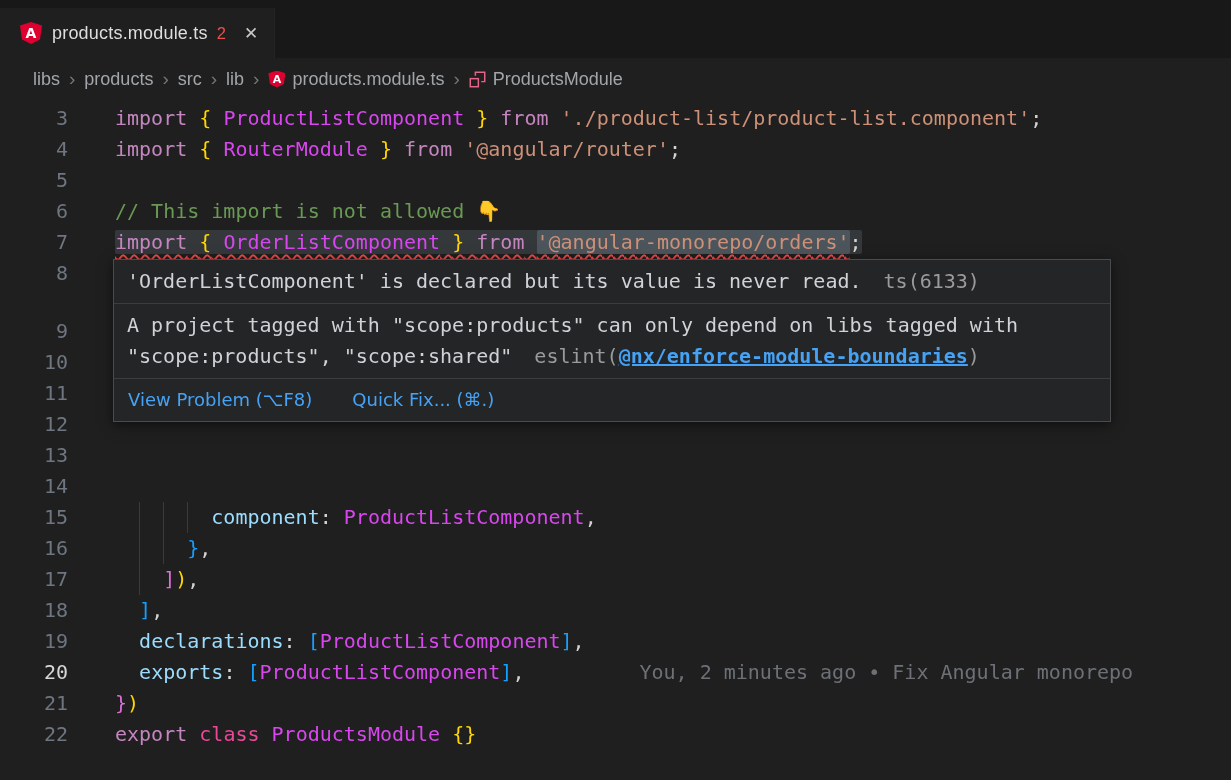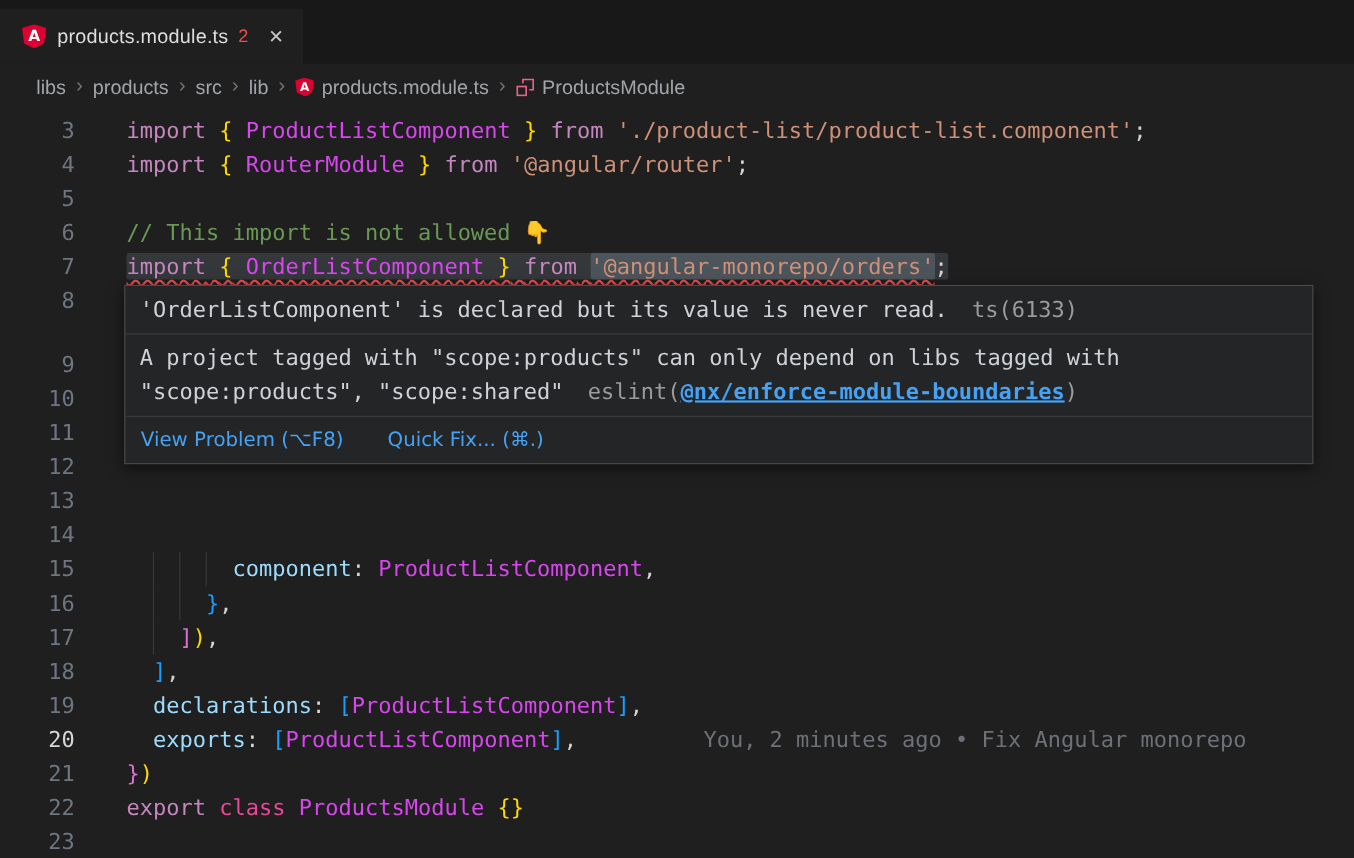--- a/index.html
+++ b/index.html
@@ -59,7 +59,7 @@
   .tk-strsel   { background:rgba(125,140,155,.35); border-radius:2px; }
 
   
-  .hover { position:absolute; left:113px; top:159px; width:1081px; z-index:5;
+  .hover { position:absolute; left:113px; top:159px; width:998px; z-index:5;
            background:#242526; border:1px solid #4b4b4f;
            box-shadow:0 3px 12px rgba(0,0,0,.55); color:#cfd2d6; }
   .hover-row { padding:6px 13px; border-bottom:1px solid #3d3d40; overflow-wrap:break-word; }

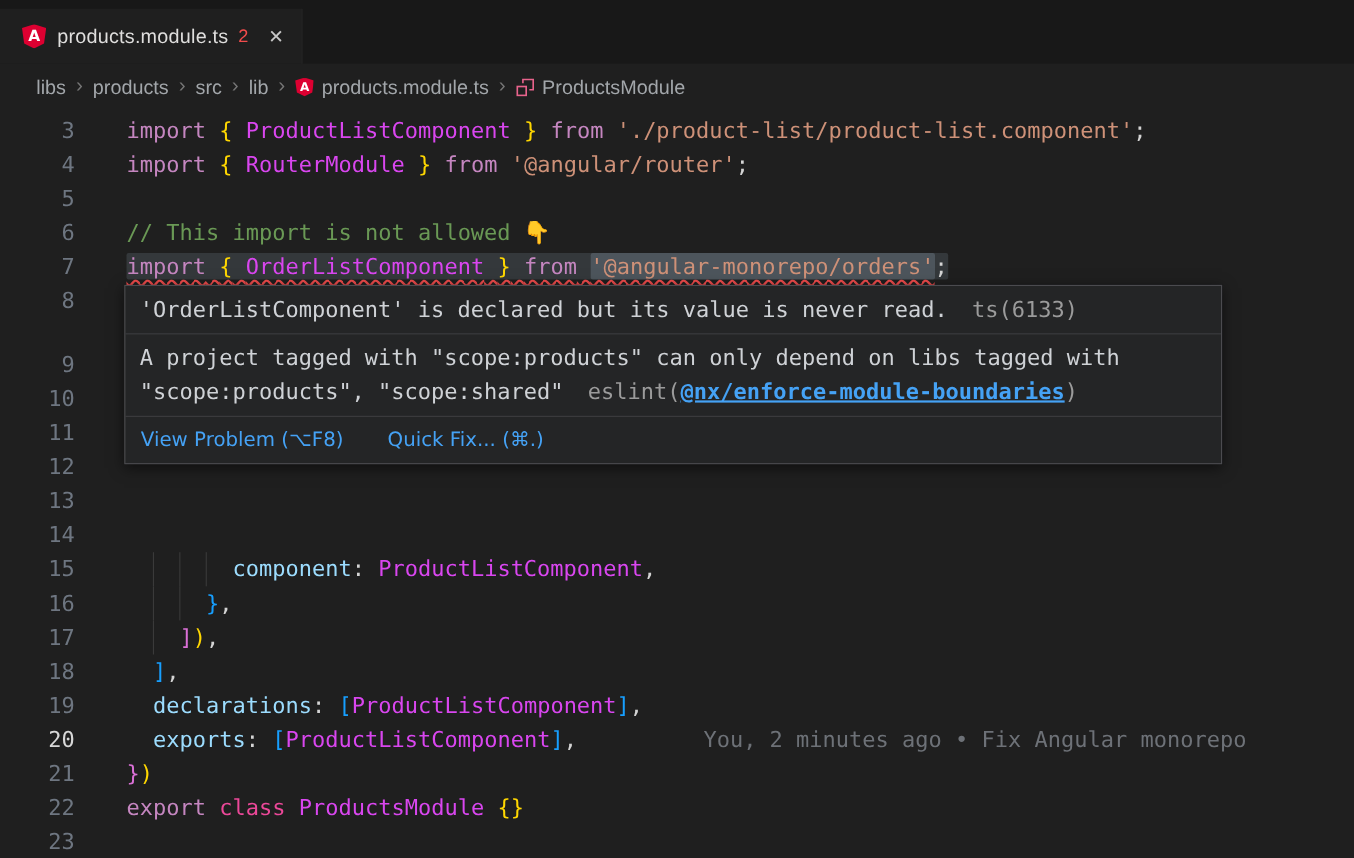--- a/index.html
+++ b/index.html
@@ -138,7 +138,6 @@
       <div class="code-line current"><span class="gutter">20</span><span class="line-content"><span class="line-text"><span class="tk-punct">  </span><span class="tk-property">exports</span><span class="tk-punct">: </span><span class="tk-bracket3">[</span><span class="tk-class">ProductListComponent</span><span class="tk-bracket3">]</span><span class="tk-punct">,</span></span><span class="blame">You, 2 minutes ago • Fix Angular monorepo</span></span></div>
       <div class="code-line"><span class="gutter">21</span><span class="line-content"><span class="line-text"><span class="tk-bracket2">}</span><span class="tk-bracket1">)</span></span></span></div>
       <div class="code-line"><span class="gutter">22</span><span class="line-content"><span class="line-text"><span class="tk-keyword">export</span><span class="tk-punct"> </span><span class="tk-storage">class</span><span class="tk-punct"> </span><span class="tk-class">ProductsModule</span><span class="tk-punct"> </span><span class="tk-bracket1">{}</span></span></span></div>
-      <div class="code-line"><span class="gutter">23</span><span class="line-content"><span class="line-text"></span></span></div>
     </div>
 
   <div class="hover">

